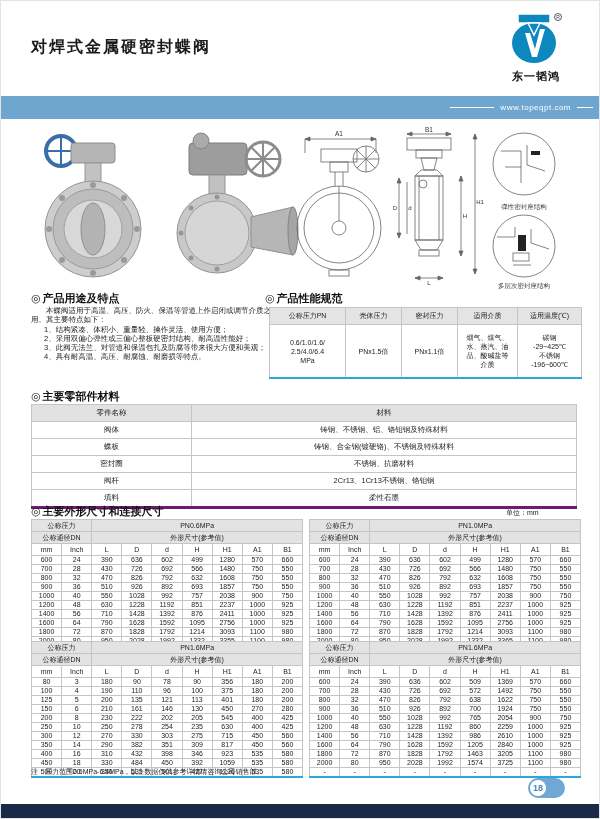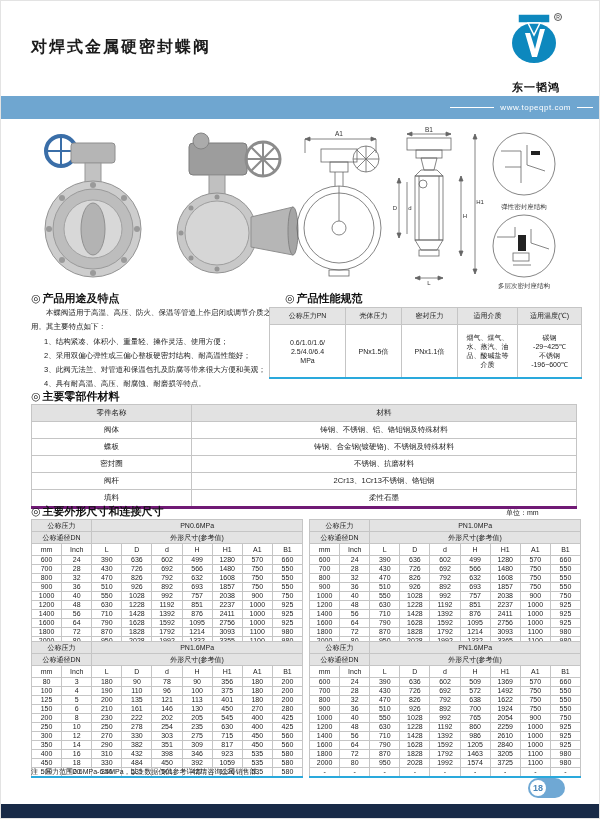--- a/index.html
+++ b/index.html
@@ -11,7 +11,7 @@
   .page-title{position:absolute;left:30px;top:36px;font-size:16px;font-weight:bold;
               color:#1b1b1b;letter-spacing:2px;}
   .logo{position:absolute;left:498px;top:10px;width:74px;text-align:center;}
-  .brand-name{font-size:11px;font-weight:bold;color:#111;letter-spacing:1px;margin-top:11px;}
+  .brand-name{font-size:11px;font-weight:bold;color:#111;letter-spacing:1px;margin-top:0;}
 
   
   .band{position:absolute;left:0;top:95px;width:600px;height:23px;background:#6FA6D0;

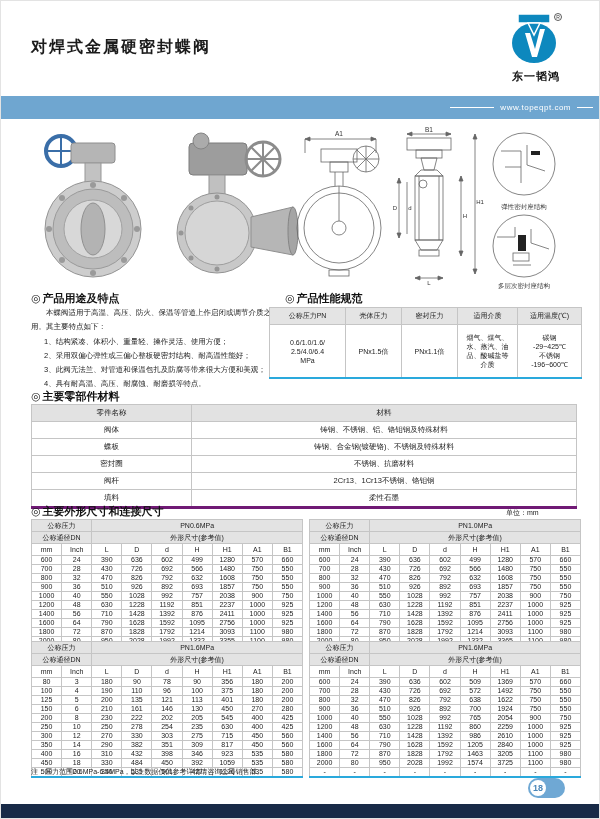--- a/index.html
+++ b/index.html
@@ -226,7 +226,7 @@
       </div>
   </div>
 
-  <div class="sec-title" style="left:284px;top:290px">
+  <div class="sec-title" style="left:264px;top:290px">
     <span class="marker">◎</span><span>产品性能规范</span>
   </div>
   <div class="perf-table">

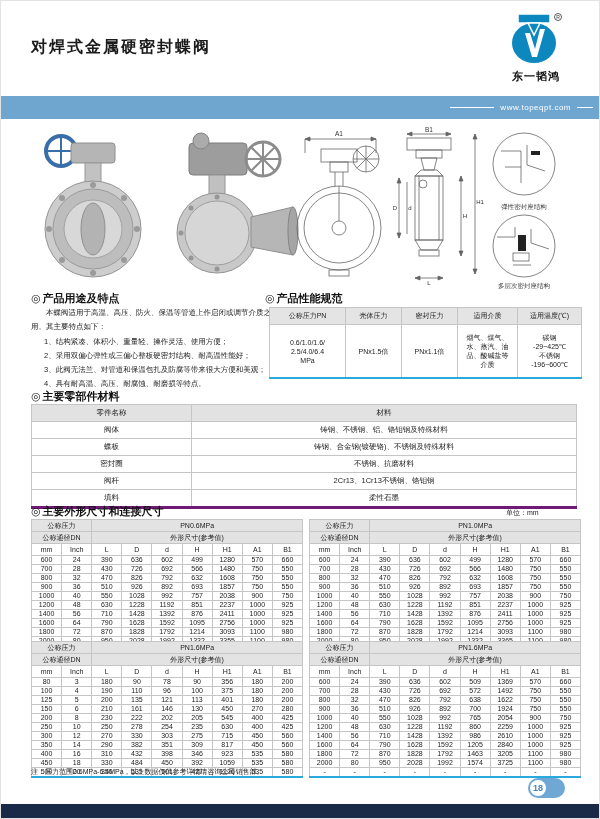--- a/index.html
+++ b/index.html
@@ -30,7 +30,7 @@
   .unit-label{position:absolute;left:505px;top:507px;font-size:7px;color:#222;}
 
   .usage-block{position:absolute;left:30px;top:305px;width:240px;font-size:7.5px;
-               line-height:14px;color:#222;}
+               line-height:9px;color:#222;}
   .usage-intro{text-indent:15px;}
   .features{margin-top:1px;padding-left:13px;}
 

